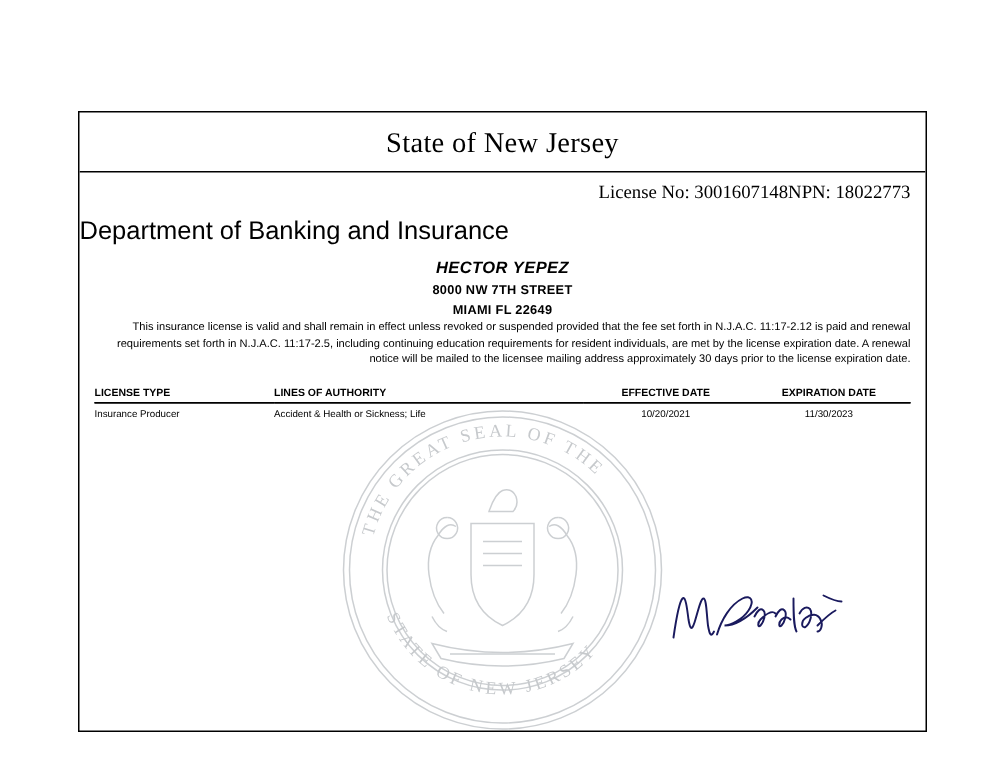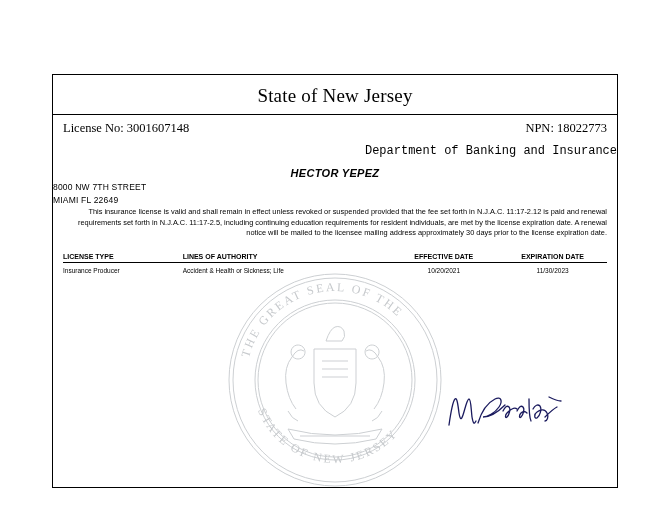--- a/index.html
+++ b/index.html
@@ -63,7 +63,7 @@
   }
   .license-row {
     display: flex;
-    justify-content: space-between;
+    justify-content: flex-end;
     align-items: baseline;
     padding: 6px 10px 0 10px;
     font-size: 12.5px;

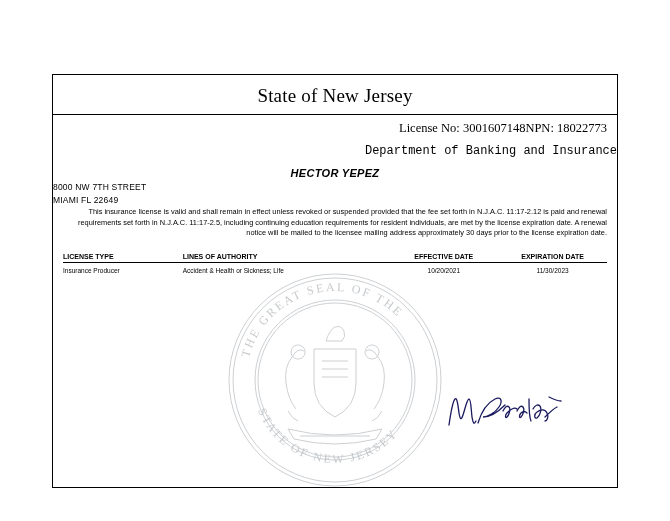--- a/index.html
+++ b/index.html
@@ -70,10 +70,10 @@
     font-family: "Liberation Serif", serif;
   }
   .dept-title {
-    text-align: right;
-    font-size: 12px;
+    text-align: left;
+    font-size: 17px;
     padding-top: 8px;
-    font-family: Liberation Mono, monospace;
+    font-family: Liberation Sans, sans-serif;
   }
   .licensee-name {
     text-align: center;

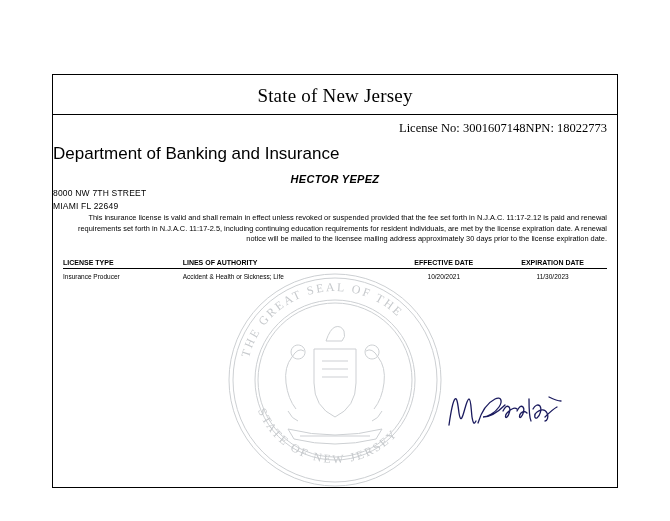--- a/index.html
+++ b/index.html
@@ -84,9 +84,9 @@
     letter-spacing: 0.3px;
   }
   .addr-line {
-    text-align: left;
+    text-align: center;
     font-size: 8.5px;
-    font-weight: normal;
+    font-weight: bold;
     padding-top: 3px;
     letter-spacing: 0.2px;
   }

